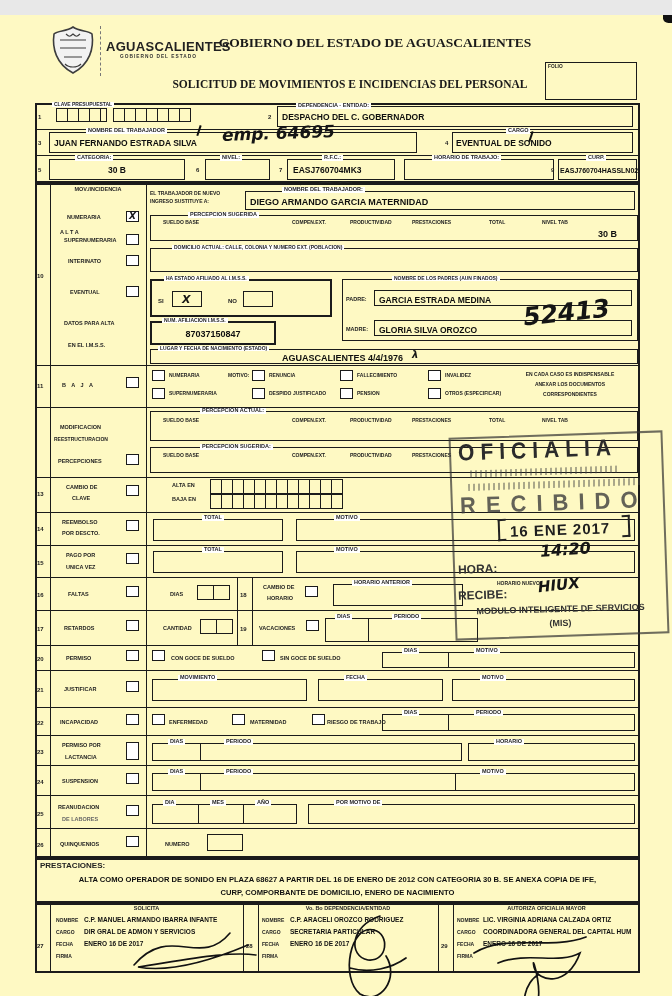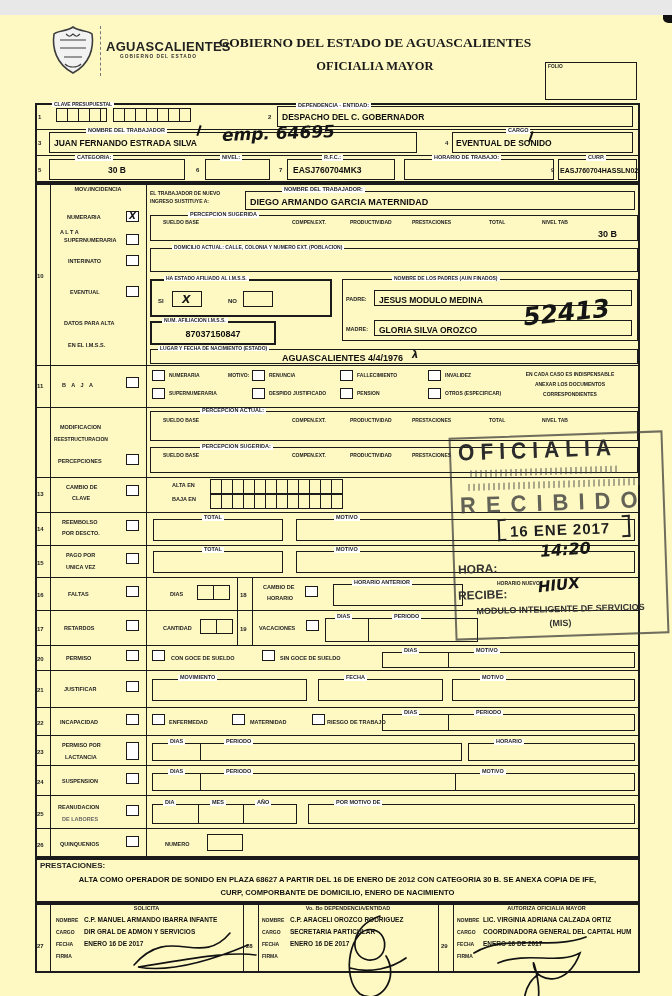--- a/index.html
+++ b/index.html
@@ -42,7 +42,6 @@
   <div class="abs" style="left:106px;top:24px;font-size:13px;font-weight:bold;letter-spacing:.3px;color:#222">AGUASCALIENTES</div>
   <div class="abs" style="left:120px;top:39px;font-size:4.8px;font-weight:bold;letter-spacing:1px;color:#333">GOBIERNO DEL ESTADO</div>
   <div class="abs serif ctr" style="left:175px;top:20px;width:400px;font-size:13.5px;font-weight:bold">GOBIERNO DEL ESTADO DE AGUASCALIENTES</div>
-  <div class="abs serif ctr" style="left:175px;top:44px;width:400px;font-size:12.5px;font-weight:bold">OFICIALIA MAYOR</div>
   <div class="fbox" style="left:545px;top:47px;width:92px;height:38px"></div>
   <div class="lbln" style="left:548px;top:50px;font-size:4.8px">FOLIO</div>
 

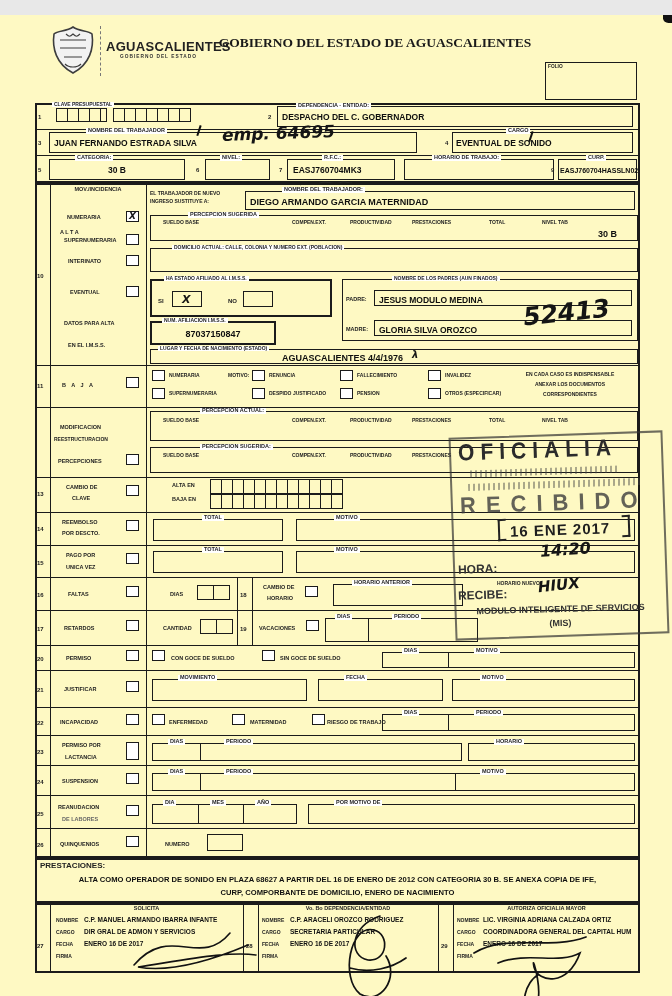--- a/index.html
+++ b/index.html
@@ -42,6 +42,7 @@
   <div class="abs" style="left:106px;top:24px;font-size:13px;font-weight:bold;letter-spacing:.3px;color:#222">AGUASCALIENTES</div>
   <div class="abs" style="left:120px;top:39px;font-size:4.8px;font-weight:bold;letter-spacing:1px;color:#333">GOBIERNO DEL ESTADO</div>
   <div class="abs serif ctr" style="left:175px;top:20px;width:400px;font-size:13.5px;font-weight:bold">GOBIERNO DEL ESTADO DE AGUASCALIENTES</div>
+  <div class="abs serif ctr" style="left:110px;top:63px;width:480px;font-size:11.5px;font-weight:bold">SOLICITUD DE MOVIMIENTOS E INCIDENCIAS DEL PERSONAL</div>
   <div class="fbox" style="left:545px;top:47px;width:92px;height:38px"></div>
   <div class="lbln" style="left:548px;top:50px;font-size:4.8px">FOLIO</div>
 

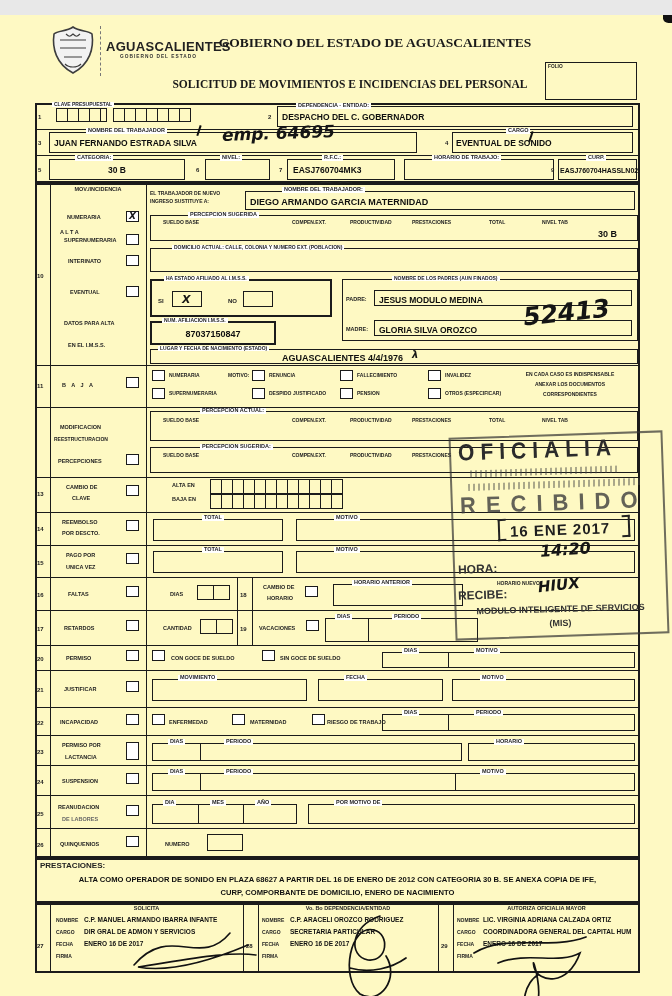--- a/index.html
+++ b/index.html
@@ -158,7 +158,7 @@
   <div class="lbl" style="left:392px;top:261px;font-size:5px">NOMBRE DE LOS PADRES (AUN FINADOS)</div>
   <div class="lbln" style="left:346px;top:282px">PADRE:</div>
   <div class="fbox" style="left:374px;top:275px;width:258px;height:16px"></div>
-  <div class="val" style="left:379px;top:281px">JESUS MODULO MEDINA</div>
+  <div class="val" style="left:379px;top:281px">GARCIA ESTRADA MEDINA</div>
   <div class="lbln" style="left:346px;top:312px">MADRE:</div>
   <div class="fbox" style="left:374px;top:305px;width:258px;height:16px"></div>
   <div class="val" style="left:379px;top:311px">GLORIA SILVA OROZCO</div>

